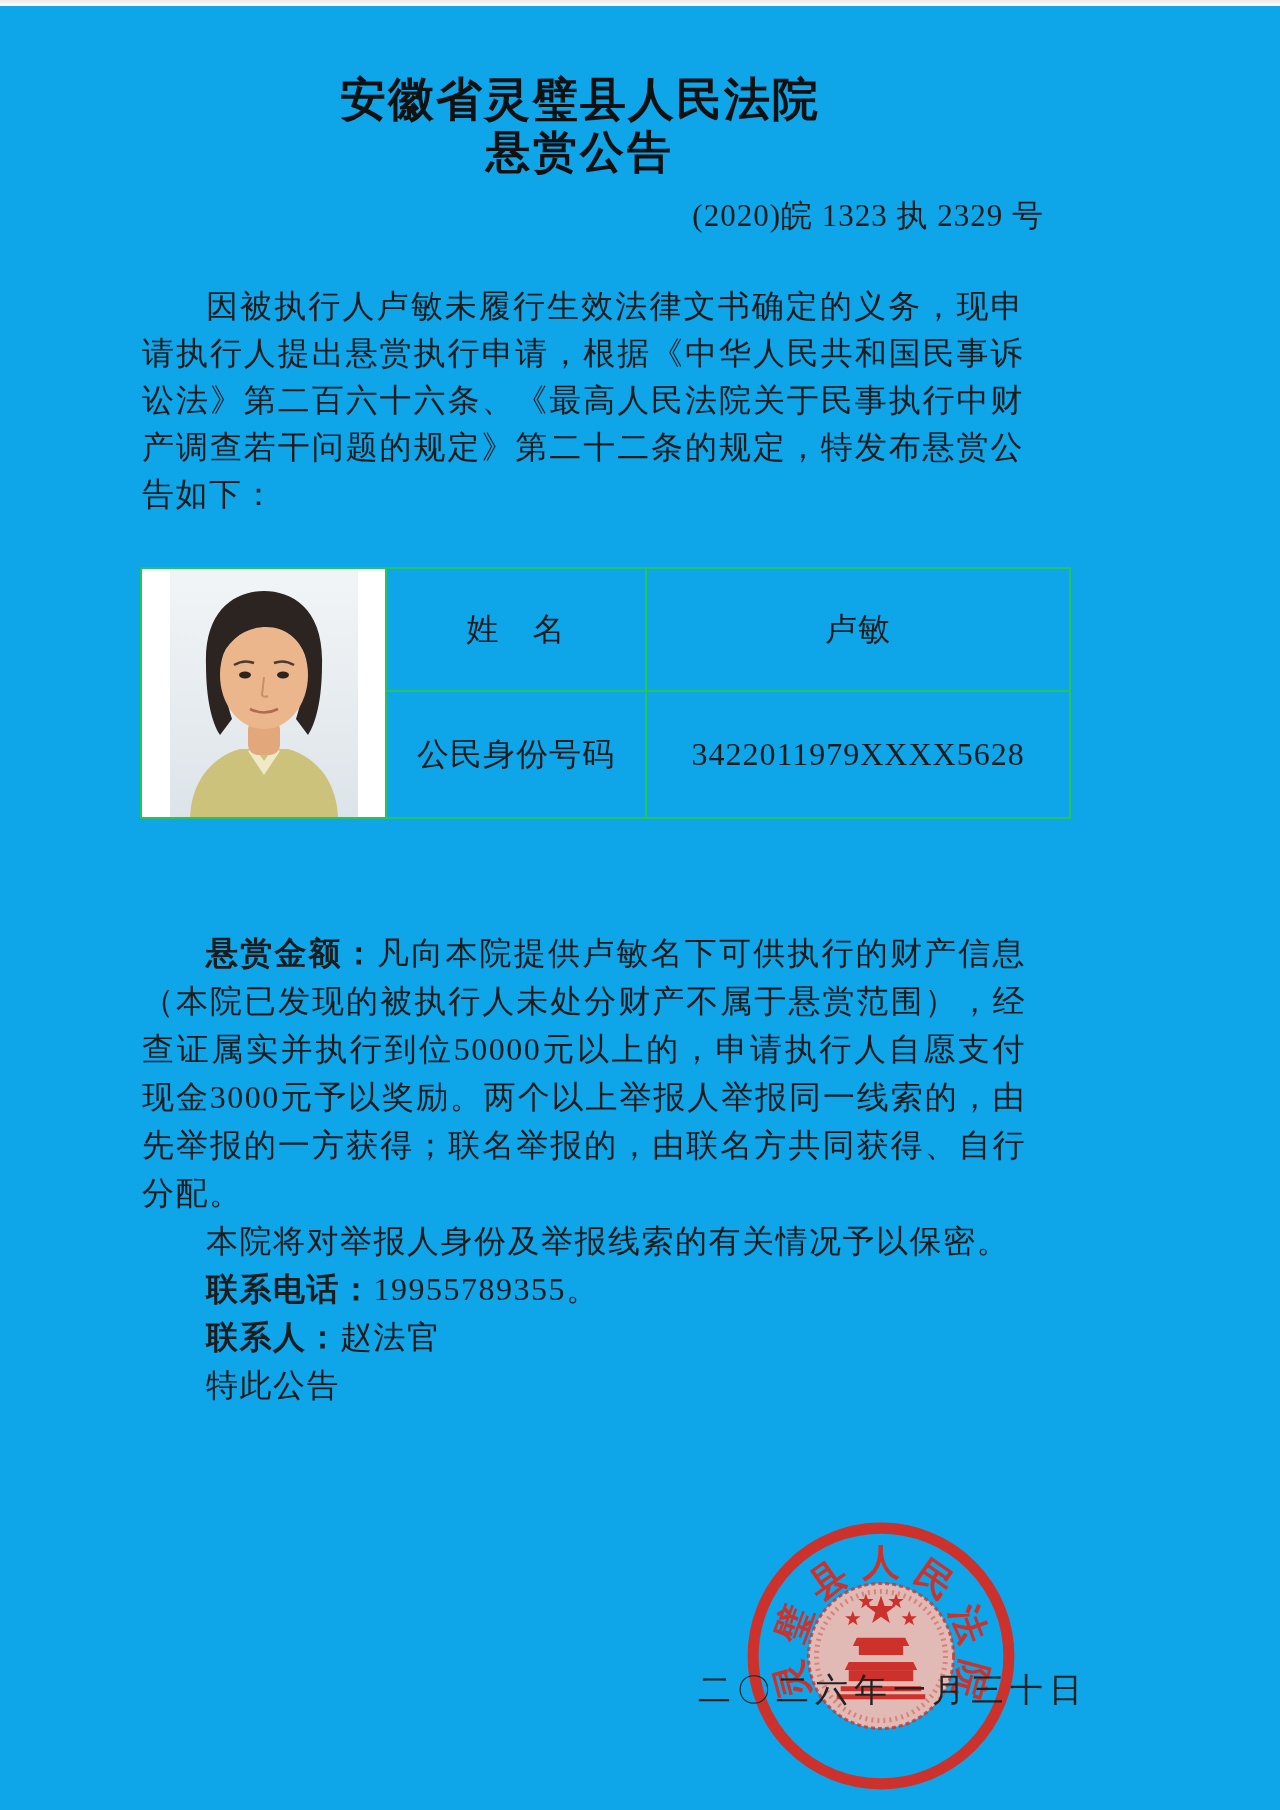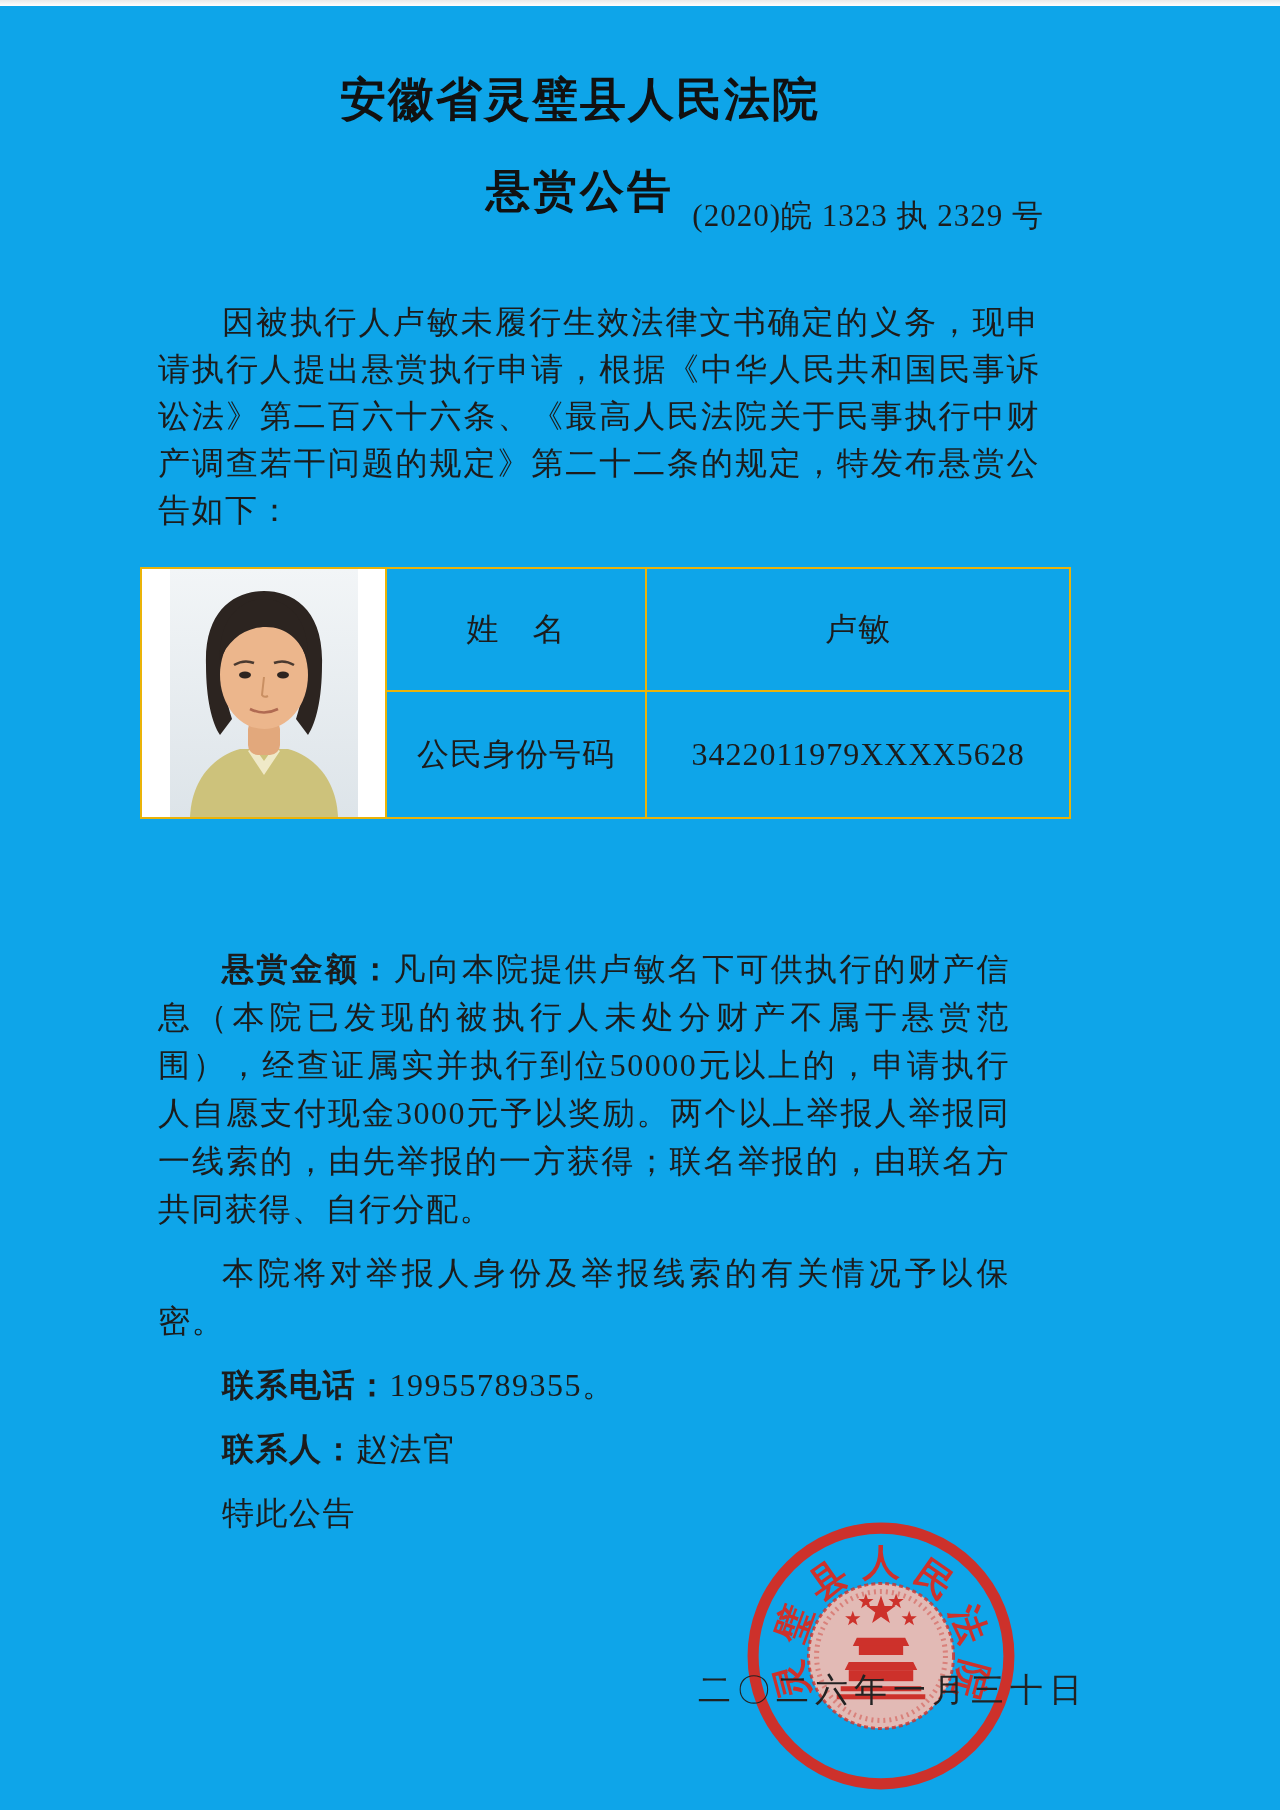--- a/index.html
+++ b/index.html
@@ -25,7 +25,7 @@
     font-weight:700;color:#111;
   }
   .title-line1{font-size:46px;line-height:54px;letter-spacing:2px;}
-  .title-line2{font-size:44px;line-height:52px;letter-spacing:3px;margin-top:39px;}
+  .title-line2{font-size:44px;line-height:52px;letter-spacing:3px;}
   
   .case-no{
     position:absolute;top:196px;left:124px;width:920px;

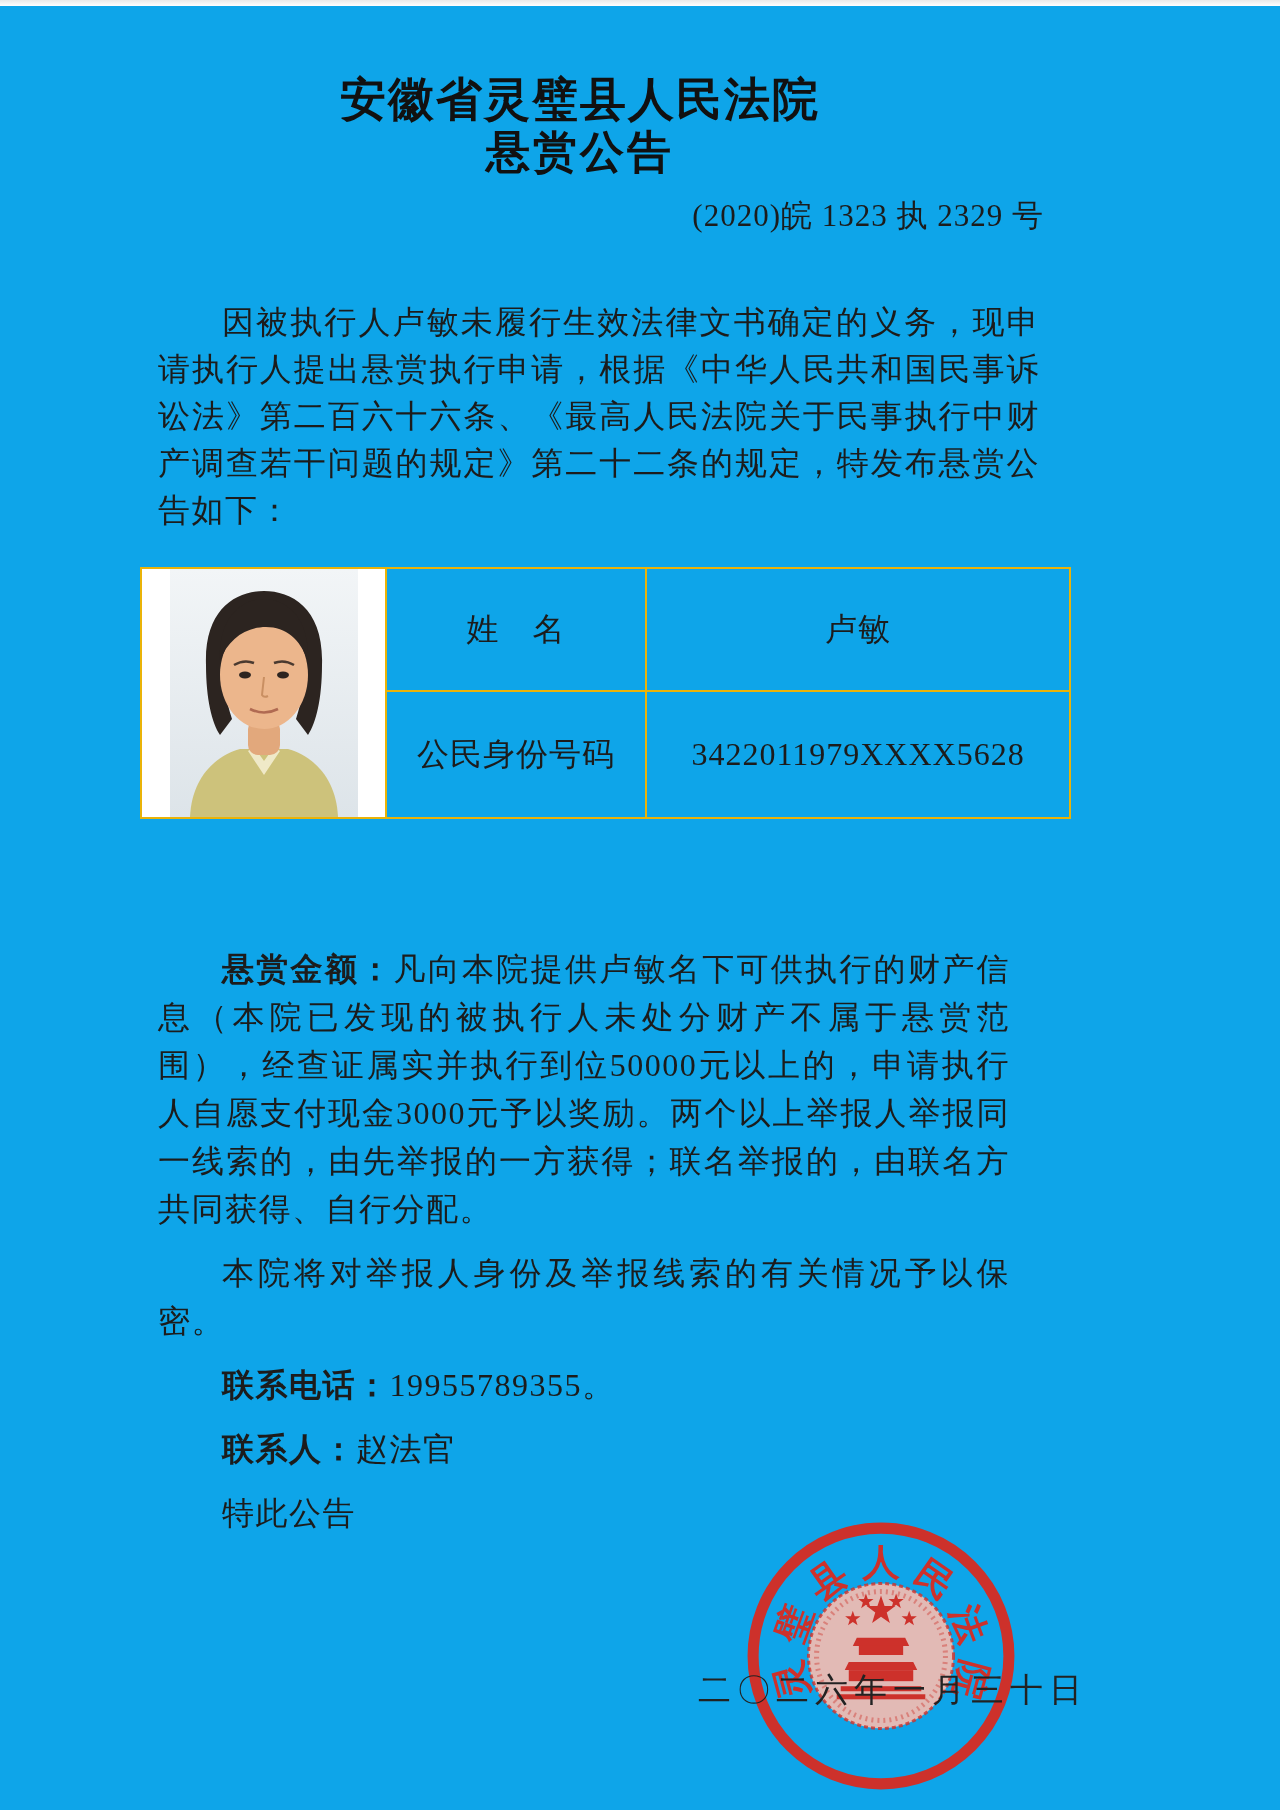--- a/index.html
+++ b/index.html
@@ -35,7 +35,7 @@
   .body-para{
     font-size:32px;line-height:47px;letter-spacing:1.5px;
     text-align:justify;text-justify:inter-ideograph;
-    margin:16px;
+    margin:0;
   }
   .indent{text-indent:2em;}
   .para-intro{position:absolute;top:283px;left:142px;width:882px;}

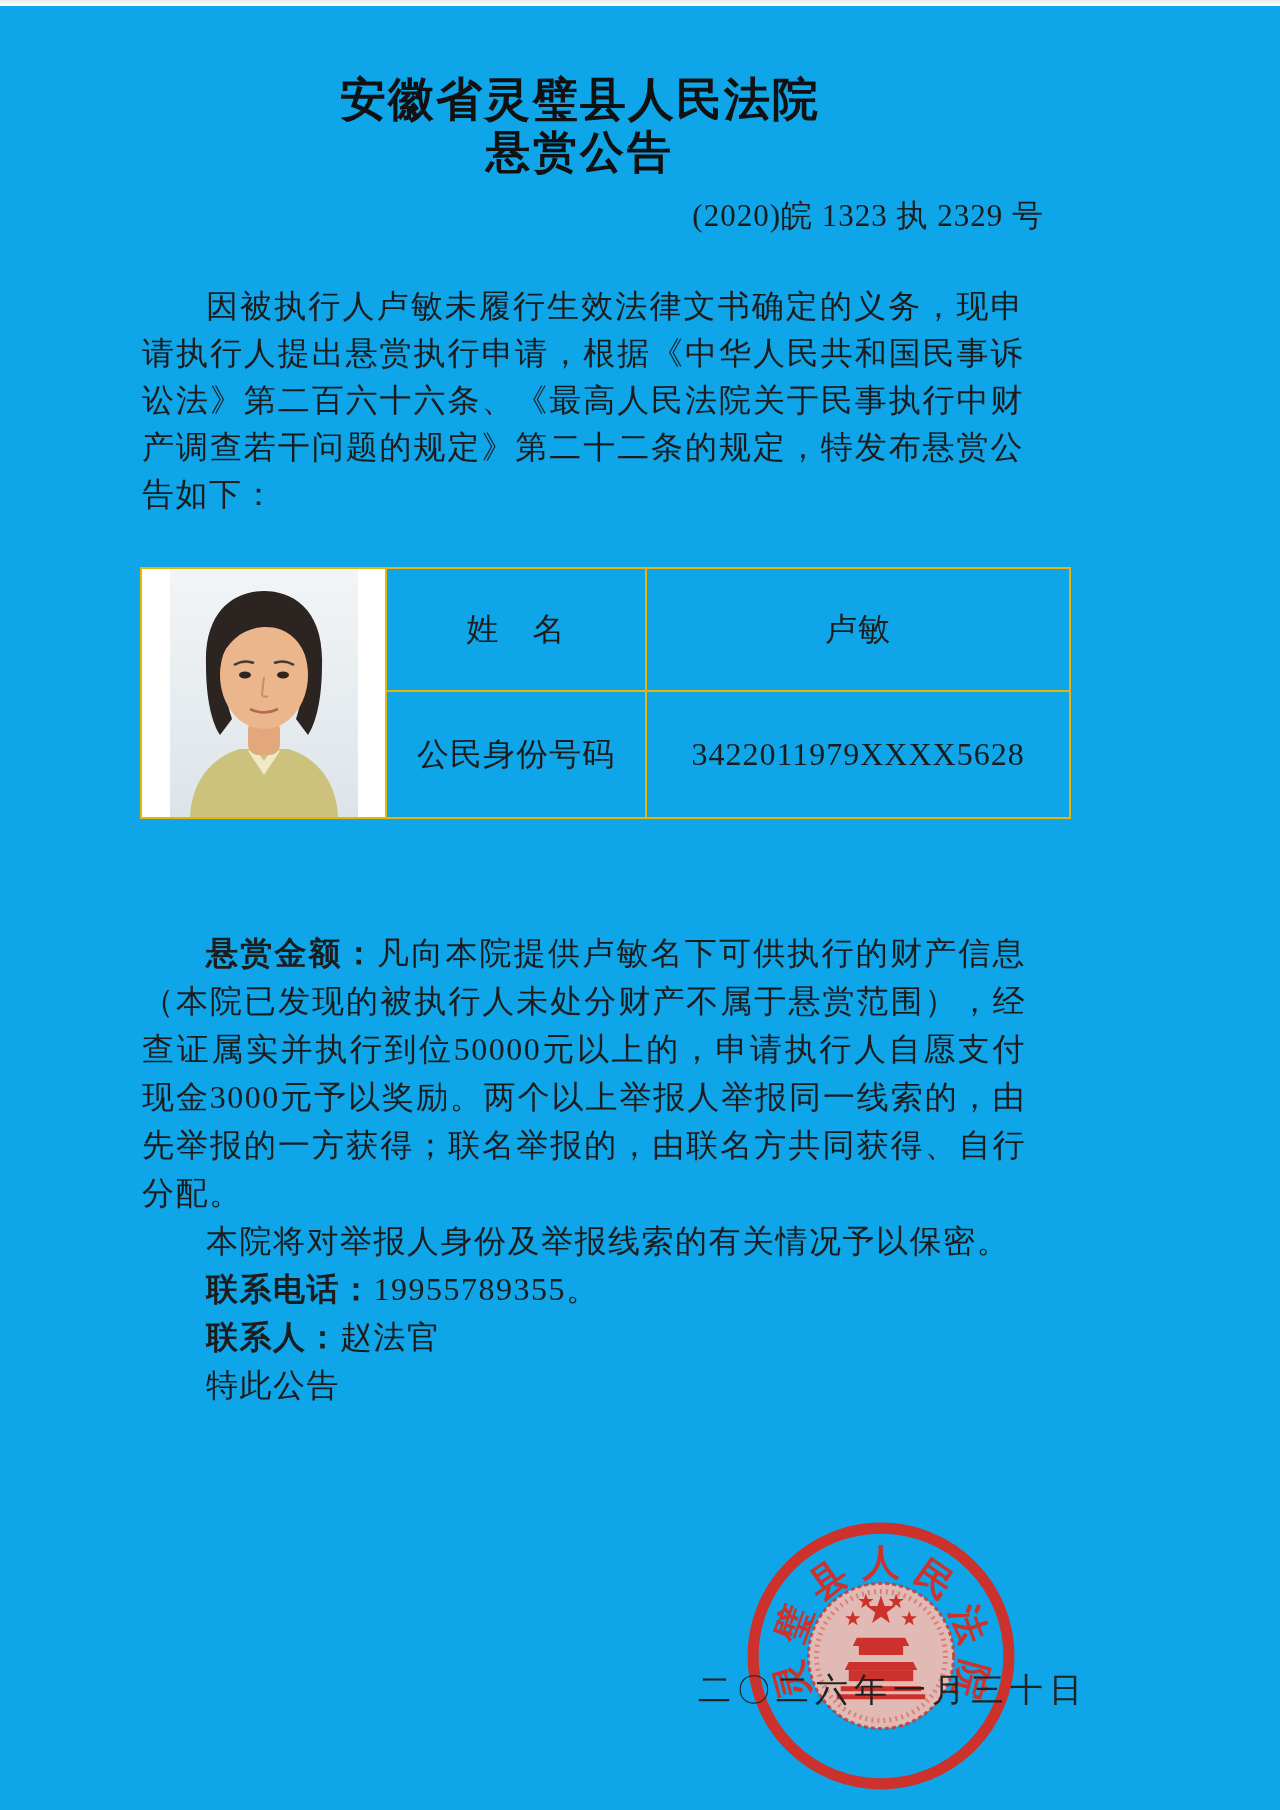--- a/index.html
+++ b/index.html
@@ -48,7 +48,7 @@
     border-collapse:collapse;table-layout:fixed;
   }
   .info-table td{
-    border:2px solid #eab308;
+    border:2px solid #22c55e;
     text-align:center;vertical-align:middle;
     font-size:32px;letter-spacing:1px;
     padding:0;

